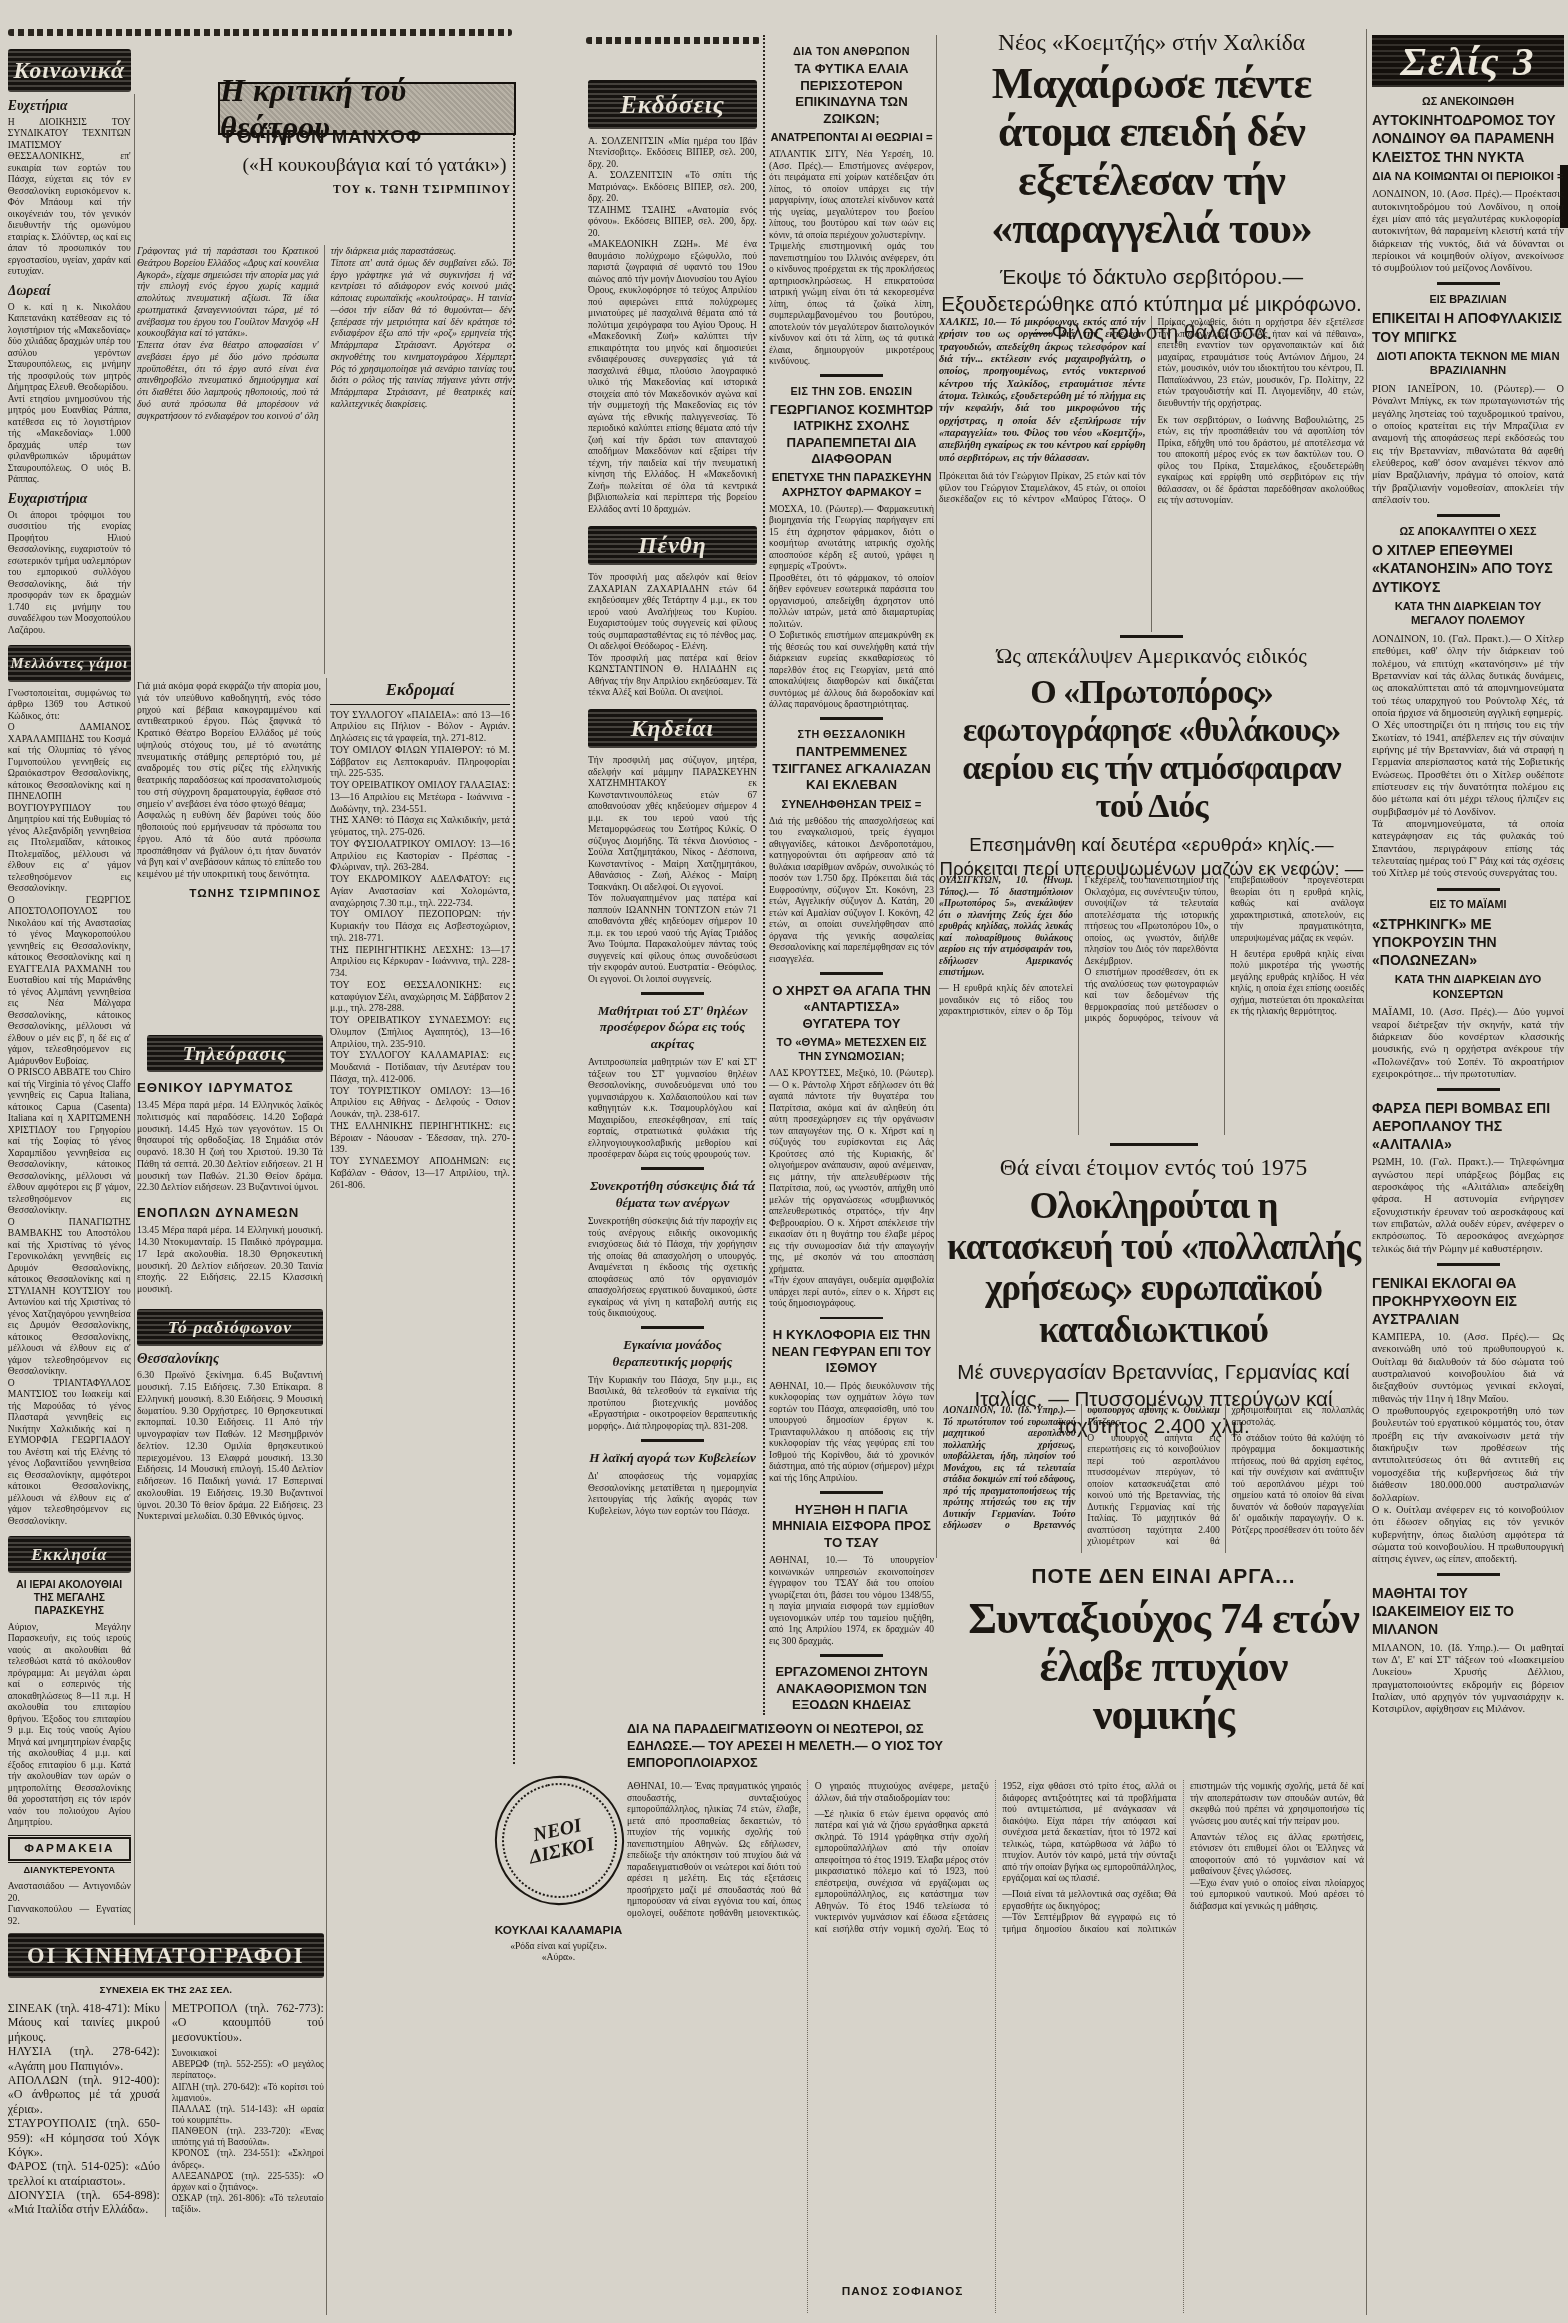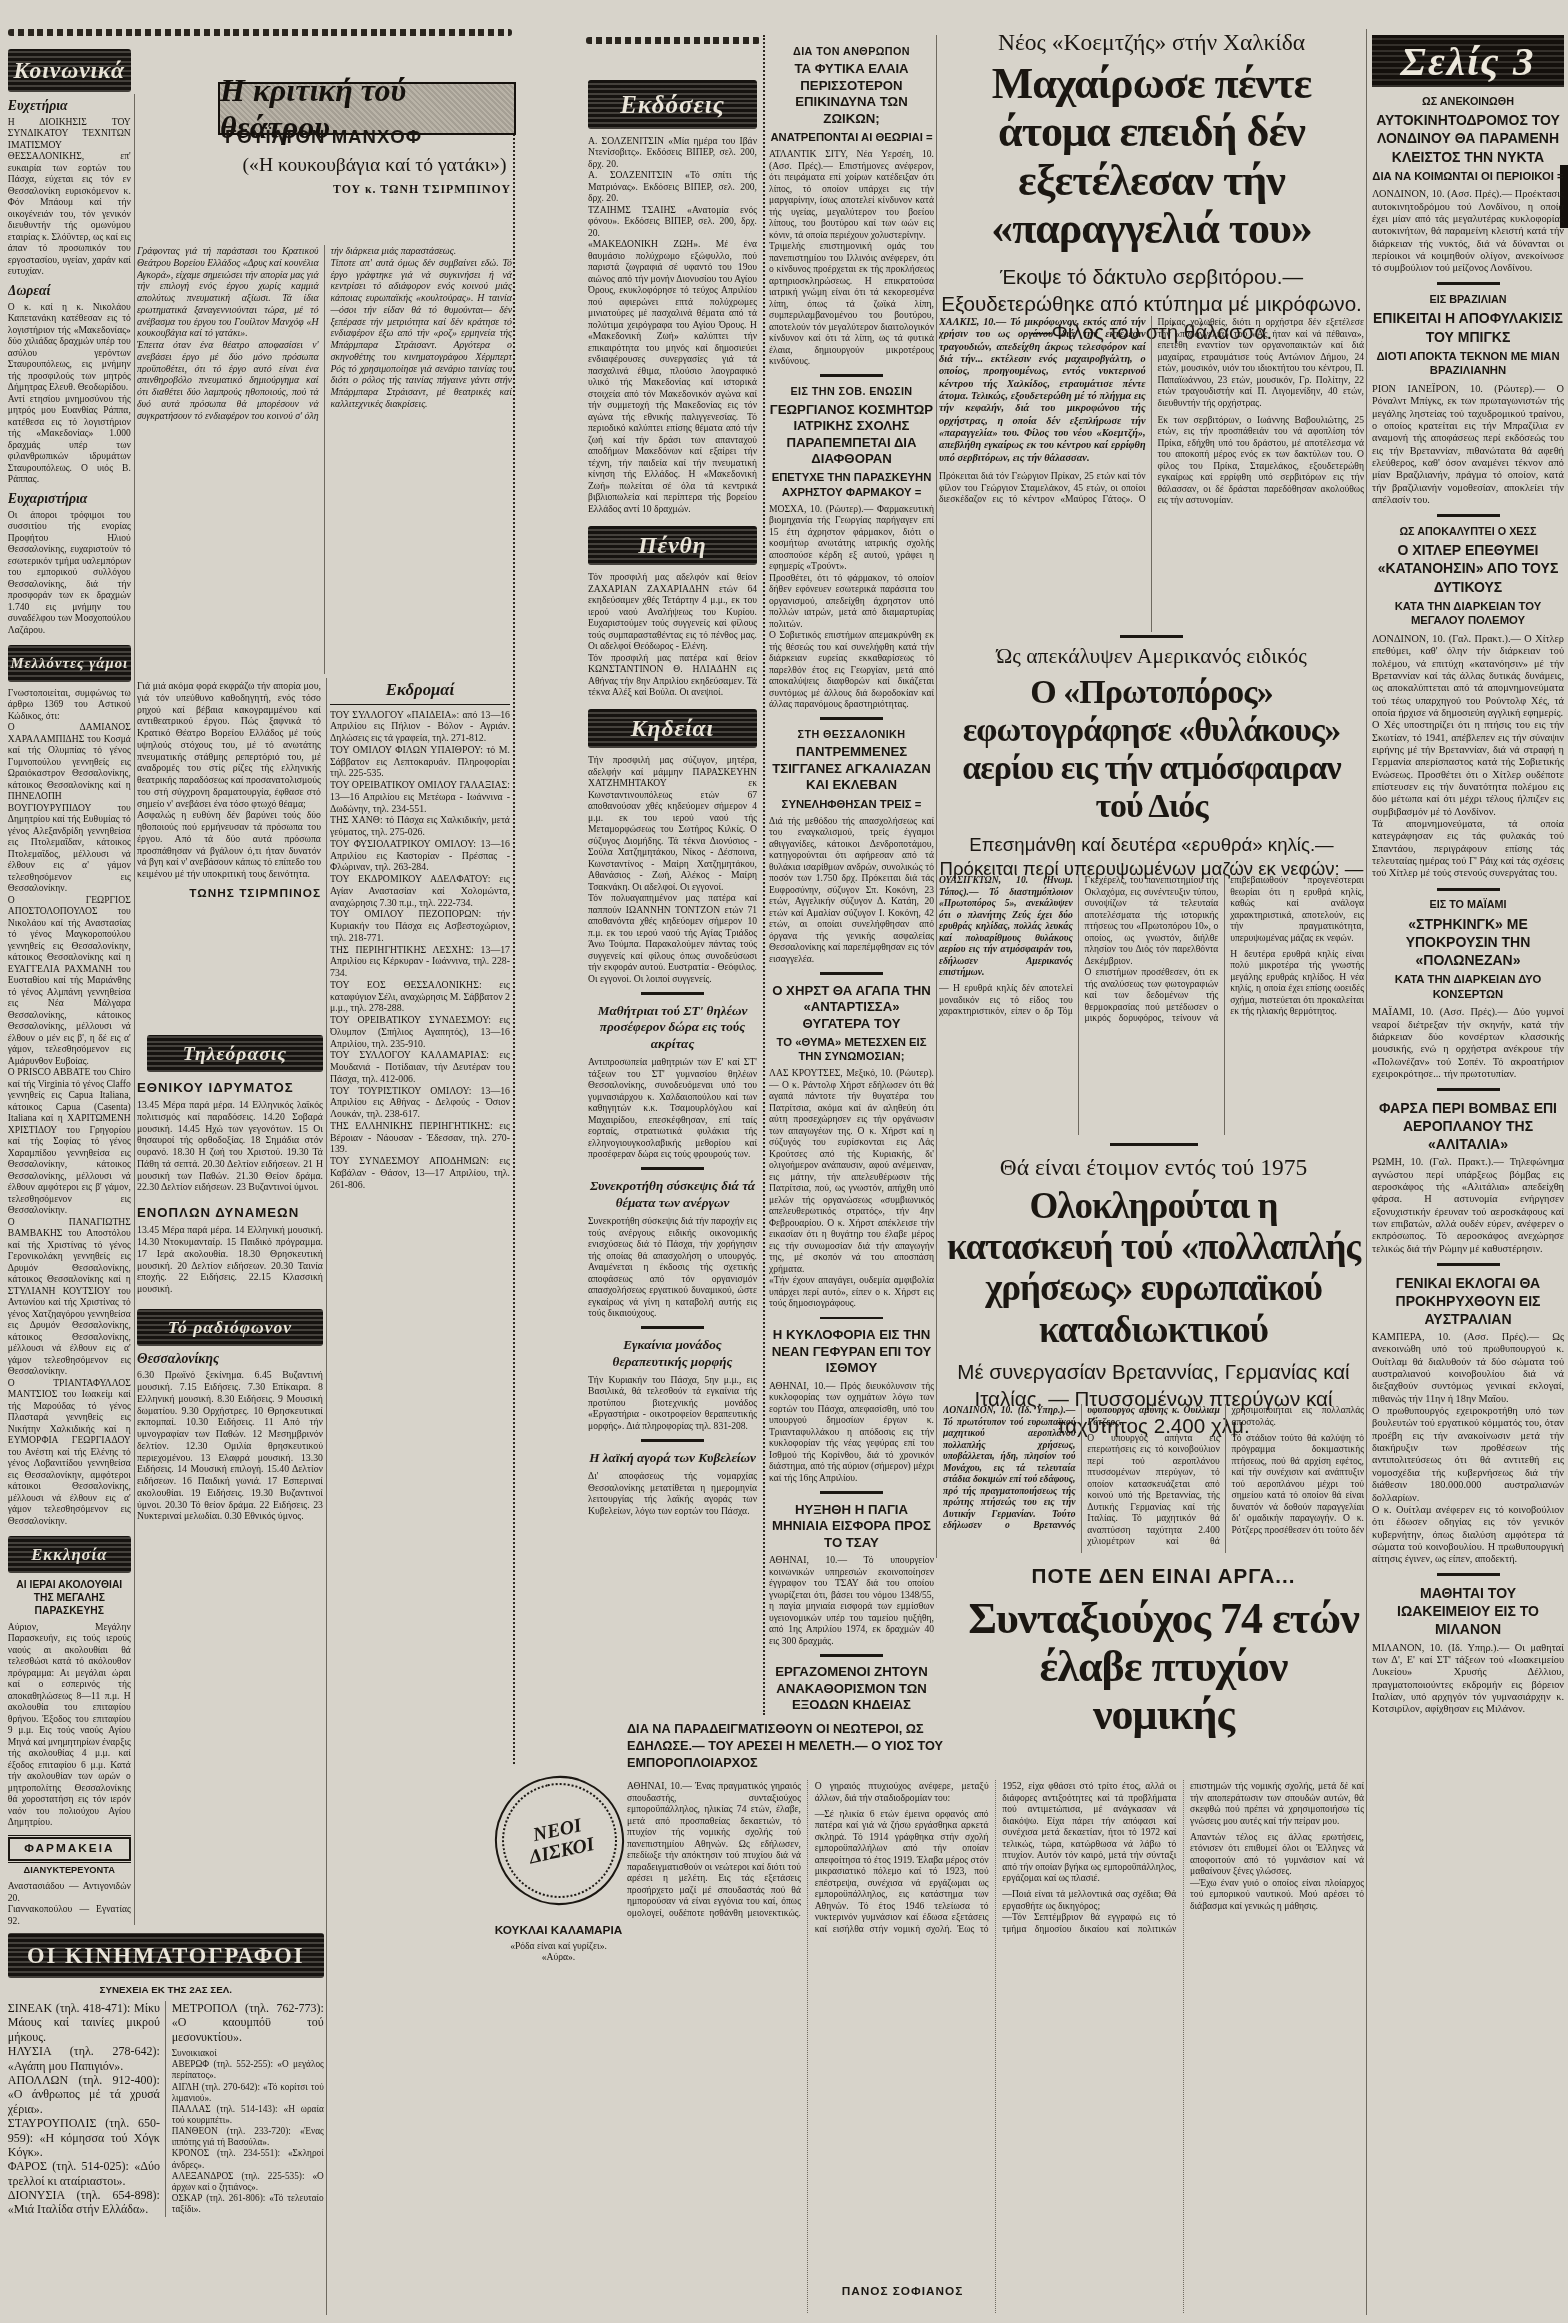--- a/index.html
+++ b/index.html
@@ -42,7 +42,7 @@
   .cols3{column-count:3;column-gap:11.8px;column-rule:1px solid #6e695f;}
   .cols4{column-count:4;column-gap:13.7px;column-rule:1px dotted #6e695f;}
   .rail-k{font:bold 10.8px/1.25 "Liberation Sans",sans-serif;text-align:center;margin-top:7.8px;}
-  .rail-h{font:bold 14px/1.3 "Liberation Sans",sans-serif;text-align:center;margin:2.9px 0;}
+  .rail-h{font:bold 14px/1.3 "Liberation Sans",sans-serif;text-align:left;margin:2.9px 0;}
   .rail-s{font:bold 11.3px/1.3 "Liberation Sans",sans-serif;text-align:center;margin:2px 0 4.9px;}
   .sig{font:bold 11.8px "Liberation Sans",sans-serif;letter-spacing:1px;}
   .circlead{border:2.9px solid #1b1712;border-radius:50%;display:flex;flex-direction:column;align-items:center;

